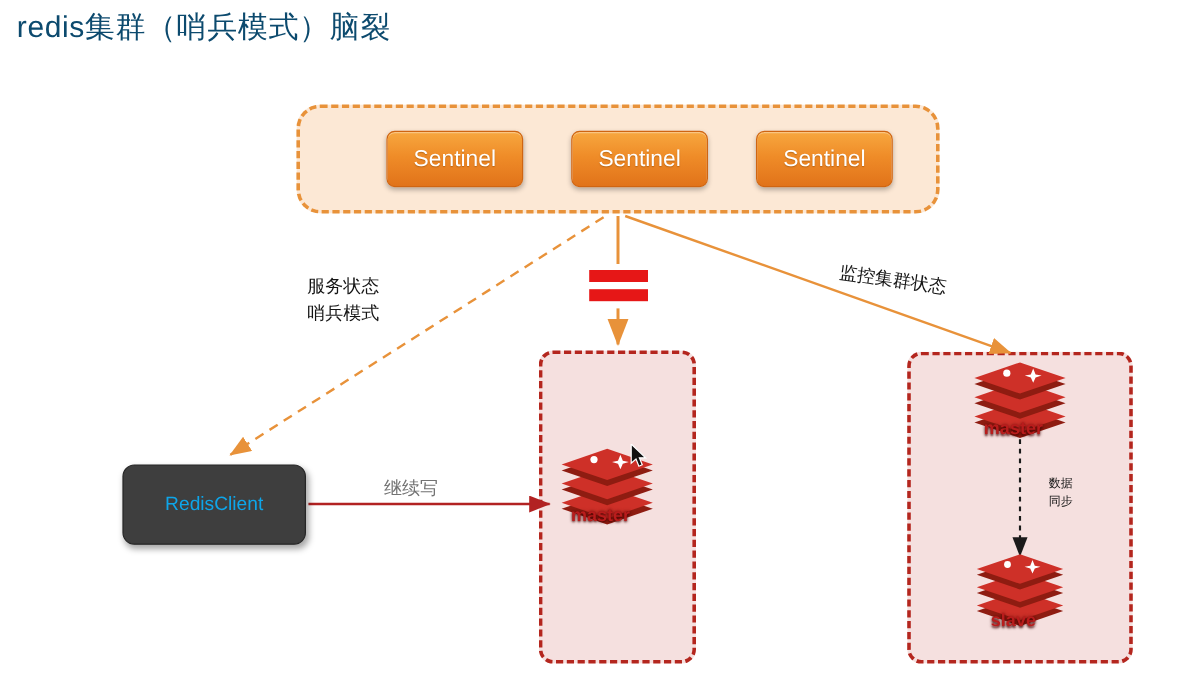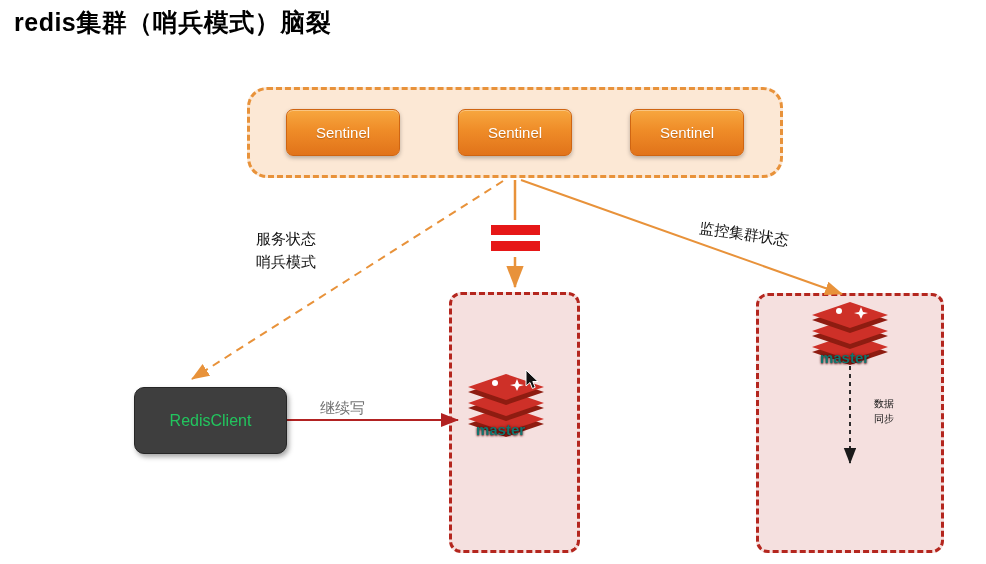--- a/index.html
+++ b/index.html
@@ -12,7 +12,7 @@
   }
   .title{
     position:absolute;left:14px;top:6px;
-    font-size:25px;font-weight:bold;color:#000000;
+    font-size:25px;font-weight:normal;color:#0c4a6e;
     letter-spacing:.5px;z-index:3;
   }
   

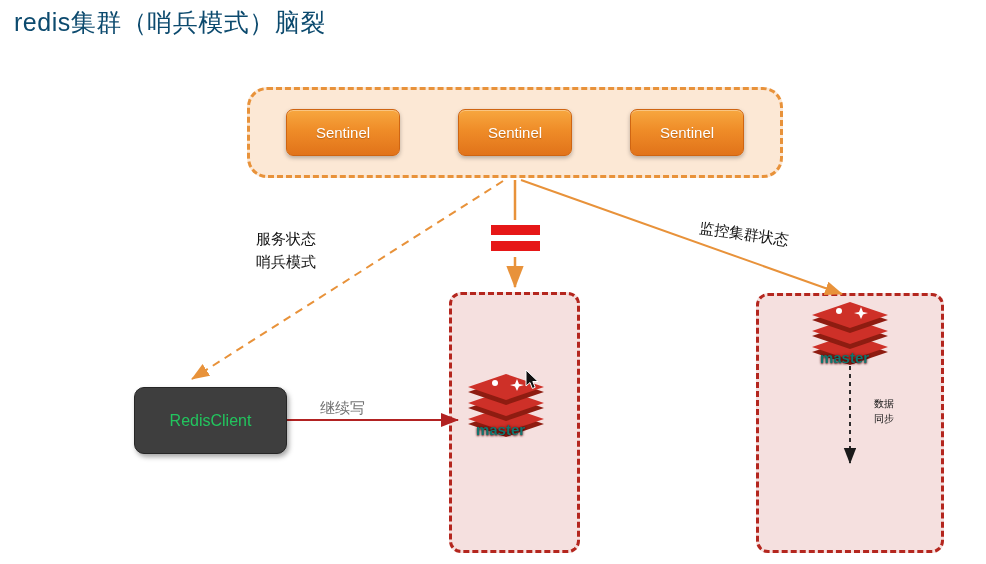--- a/index.html
+++ b/index.html
@@ -27,8 +27,9 @@
     background:linear-gradient(180deg,#f7a73f 0%,#ef8c28 45%,#e1731a 100%);
     border:1px solid #cf6512;
     box-shadow:0 2px 4px rgba(0,0,0,.28), inset 0 1px 0 rgba(255,255,255,.35);
-    color:#ffffff;font-size:15px;display:flex;align-items:center;justify-content:center;
+    color:#ffffff;font-size:19px;display:flex;align-items:center;justify-content:center;
     text-shadow:0 1px 1px rgba(120,60,0,.45);
+    margin-left:36px;
   }
   .partition-box{
     position:absolute;border:3px dashed #b4261e;border-radius:12px;

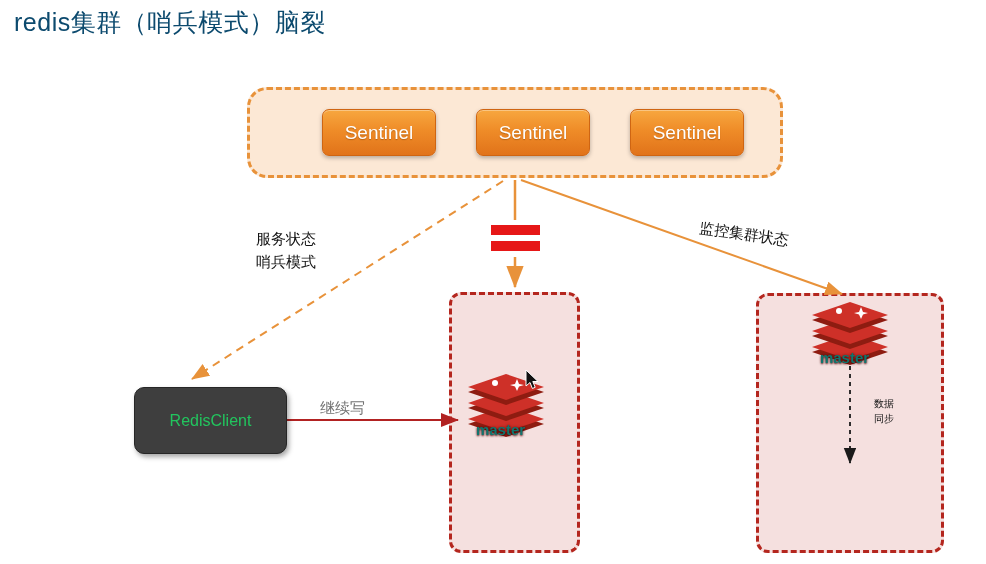--- a/index.html
+++ b/index.html
@@ -59,7 +59,7 @@
   .redis-node svg{display:block;margin:0 auto;}
   .node-label{
     position:absolute;left:0;right:11px;bottom:14px;text-align:center;
-    color:#0f766e;font-size:15px;font-weight:bold;
+    color:#b91c1c;font-size:15px;font-weight:bold;
     text-shadow:0 1px 2px rgba(70,0,0,.85), 0 0 3px rgba(70,0,0,.6);
   }
   .node-mid-master{left:462px;top:372px;}

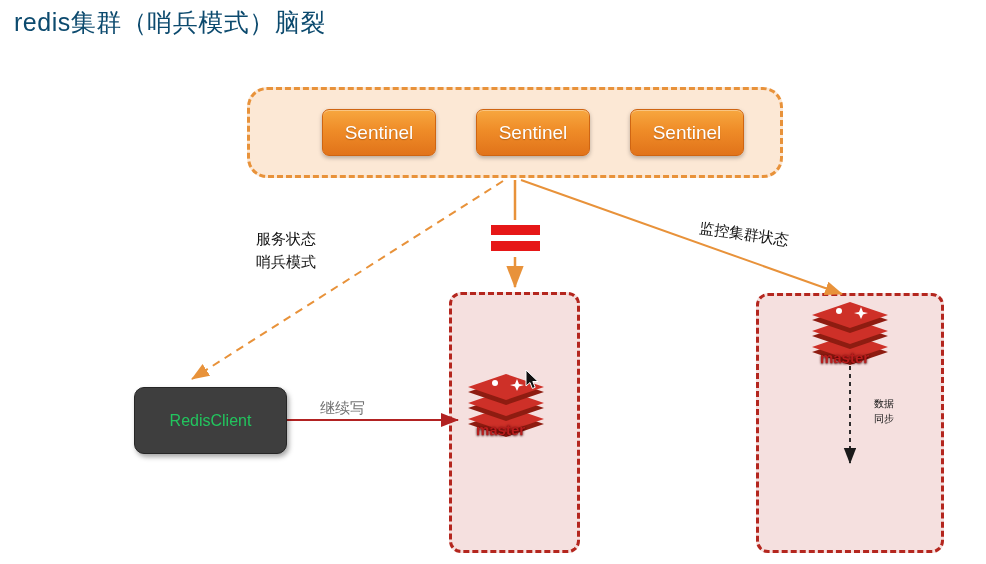--- a/index.html
+++ b/index.html
@@ -41,9 +41,8 @@
     position:absolute;left:102px;top:387px;width:151px;height:65px;
     background:#3e3e3e;border:1px solid #262626;border-radius:10px;
     box-shadow:2px 3px 5px rgba(0,0,0,.35);
-    color:#22c55e;font-size:16px;display:flex;align-items:center;justify-content:center;
+    color:#0ea5e9;font-size:16px;display:flex;align-items:center;justify-content:center;
     z-index:3;
-    margin-left:32px;
   }
   
   .connectors{position:absolute;left:0;top:0;z-index:2;}

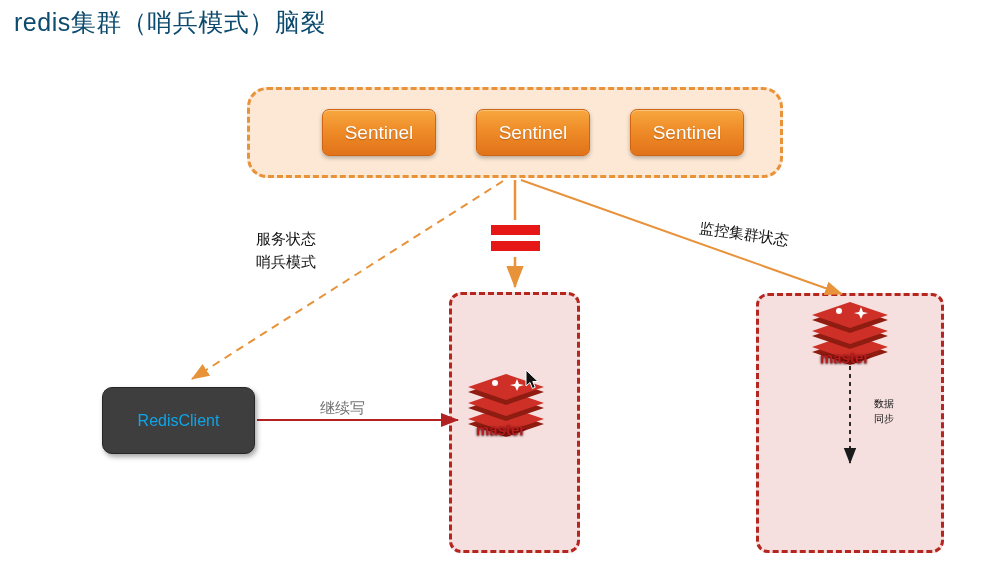--- a/index.html
+++ b/index.html
@@ -147,6 +147,19 @@
     <span class="node-label">master</span>
   </div>
 
+  <div class="redis-node node-right-slave">
+    <svg width="80" height="72" viewBox="0 0 84 76">
+      <polygon points="42,39 80,52 42,65 4,52" fill="#8e1c11"></polygon>
+      <polygon points="42,34 80,47 42,60 4,47" fill="#ce3028"></polygon>
+      <polygon points="42,23 80,36 42,49 4,36" fill="#8e1c11"></polygon>
+      <polygon points="42,18 80,31 42,44 4,31" fill="#ce3028"></polygon>
+      <polygon points="42,7 80,20 42,33 4,20" fill="#8e1c11"></polygon>
+      <polygon points="42,2 80,15 42,28 4,15" fill="#ce3028"></polygon>
+      <circle cx="31" cy="11" r="3" fill="#ffffff"></circle>
+      <polygon points="53,7 55,12 60,13 55,14.5 53,19 51,14.5 46,13 51,12" fill="#ffffff"></polygon>
+    </svg>
+    <span class="node-label">slave</span>
+  </div>
 
   <svg class="cursor" width="16" height="22" viewBox="0 0 16 22">
     <polygon points="1,0 1,16 5,12.5 7.4,18.5 10.2,17.3 7.8,11.5 13,11.5" fill="#111111" stroke="#ffffff" stroke-width="1"></polygon>

